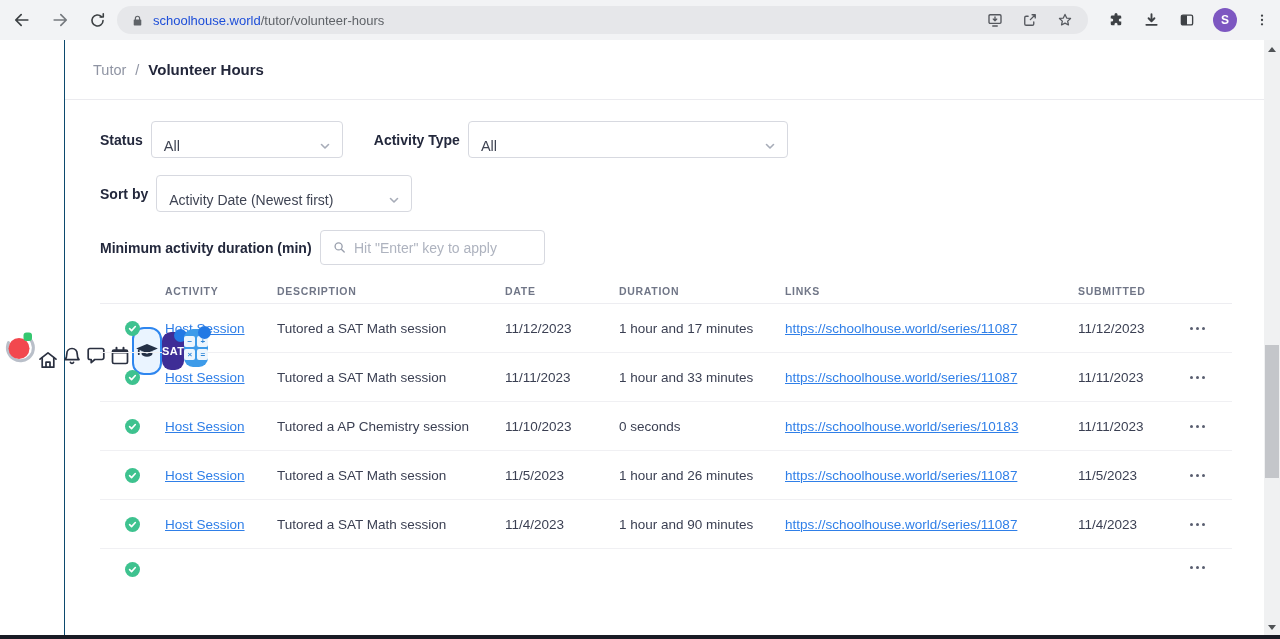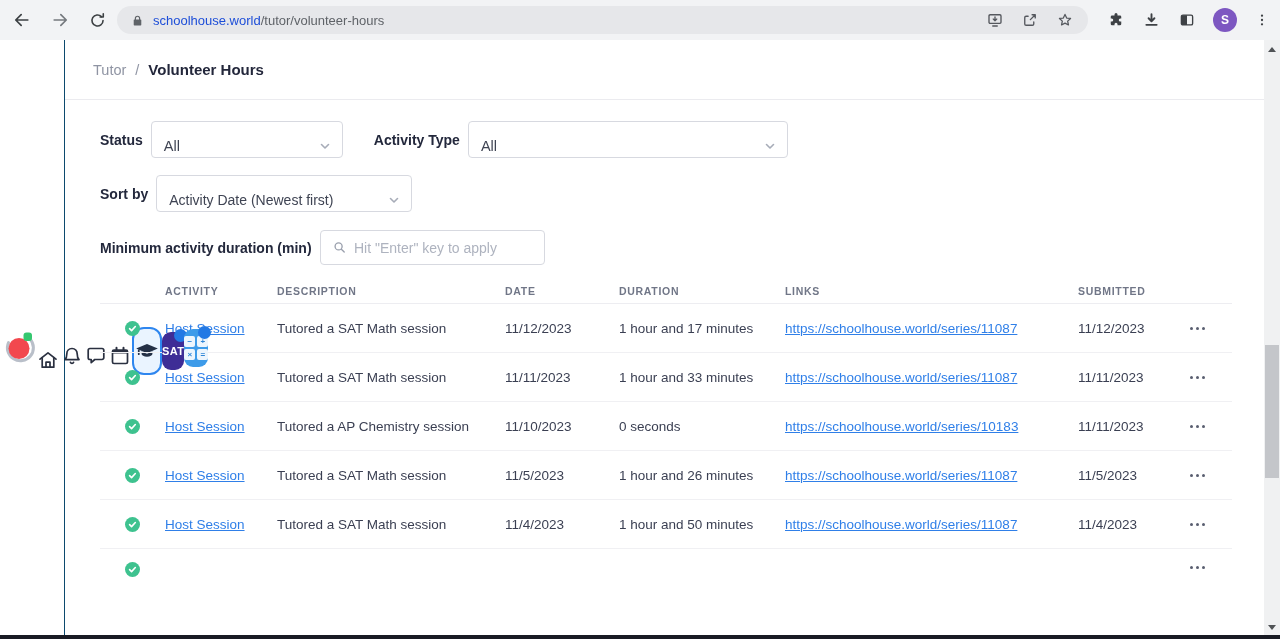--- a/index.html
+++ b/index.html
@@ -402,7 +402,7 @@
     <span class="cell c-activity"><a class="link">Host Session</a></span>
     <span class="cell c-desc">Tutored a SAT Math session</span>
     <span class="cell c-date">11/4/2023</span>
-    <span class="cell c-duration">1 hour and 50 minutes</span>
+    <span class="cell c-duration">1 hour and 90 minutes</span>
     <span class="cell c-link"><a class="link">https://schoolhouse.world/series/11087</a></span>
     <span class="cell c-submitted">11/4/2023</span>
     <span class="cell c-actions">

